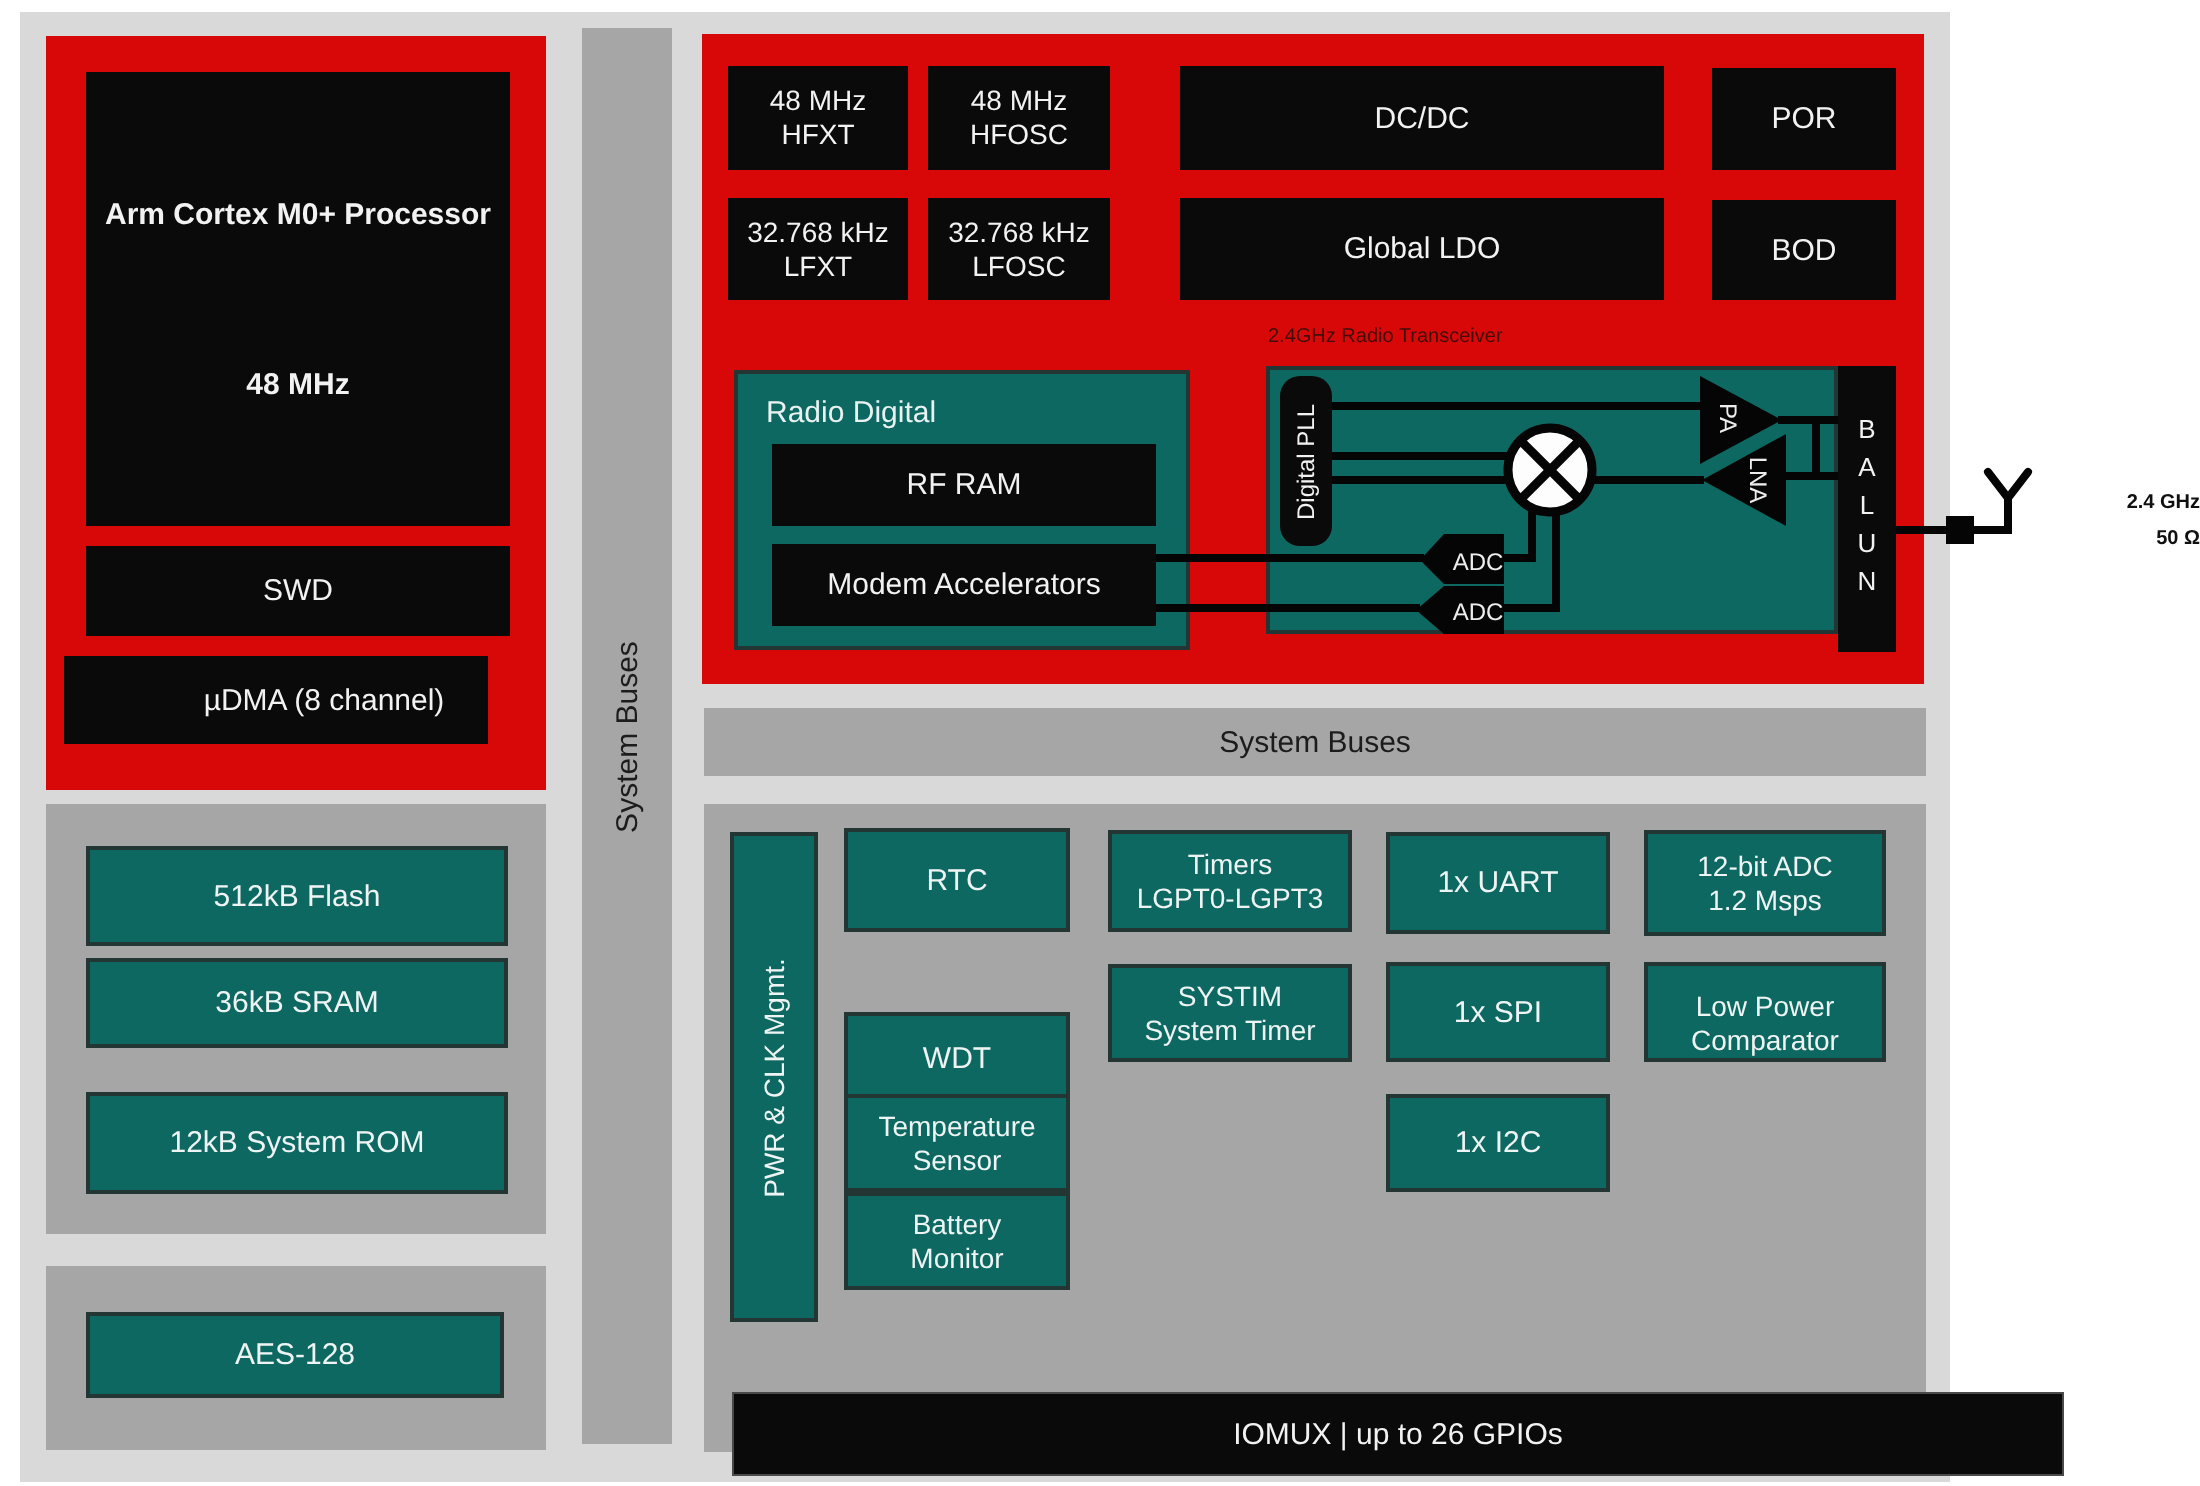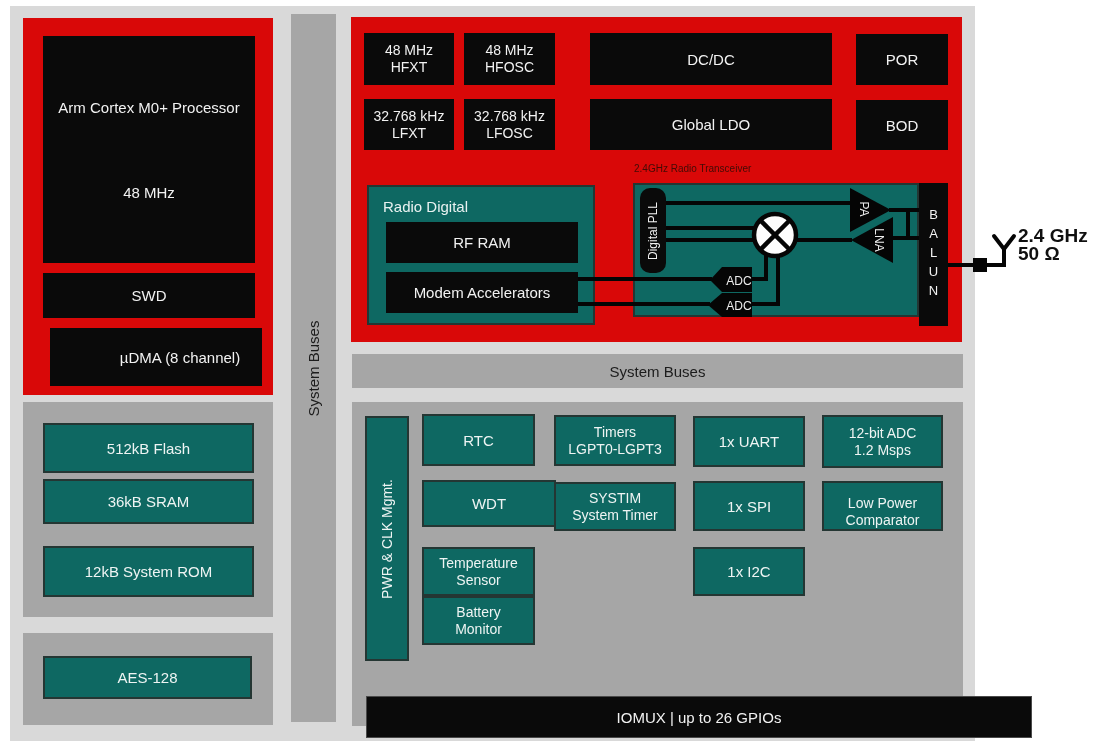--- a/index.html
+++ b/index.html
@@ -20,7 +20,7 @@
   .f15 { font-size:15px; }
   .f14 { font-size:14px; line-height:17px; }
   .vtext { transform:rotate(-90deg); white-space:nowrap; }
-  .cpu-core { flex-direction:column; gap:68px; font-size:15px; }
+  .cpu-core { flex-direction:column; gap:68px; font-size:15px;font-weight:bold; }
   .balun-text {
     writing-mode:vertical-rl; text-orientation:upright;
     font-size:13px; letter-spacing:4px; color:#f2f2f2;

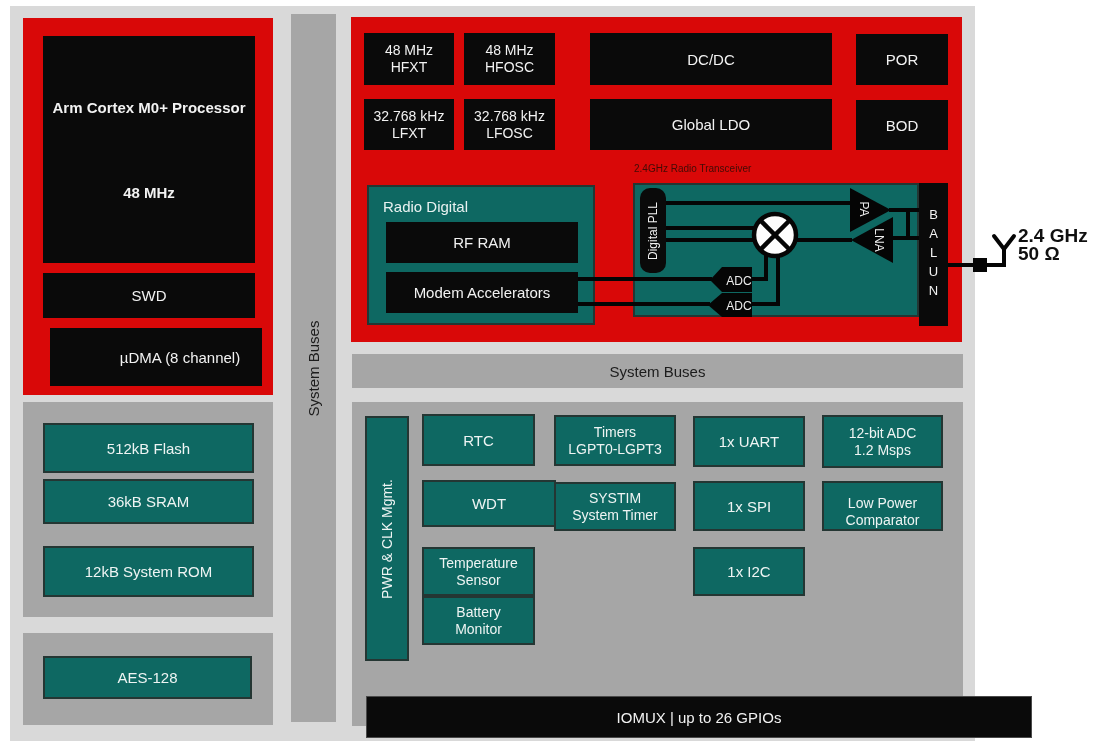--- a/index.html
+++ b/index.html
@@ -27,7 +27,7 @@
   }
   .radio-title { font-size:10px; color:#420c06; text-align:left; }
   .rd-label { position:absolute; left:14px; top:11px; font-size:15px; color:#e9f2f1; }
-  .ant-label { font-weight:bold; font-size:19px; line-height:18px; color:#101010; text-align:left; }
+  .ant-label { font-weight:bold; font-size:10px; line-height:18px; color:#101010; text-align:right;margin-top:16px; }
   .iomux { border:1px solid #4a4a4a; font-size:15px; }
   svg { position:absolute; left:0; top:0; pointer-events:none; }
   svg text { font-family:"Liberation Sans", sans-serif; }

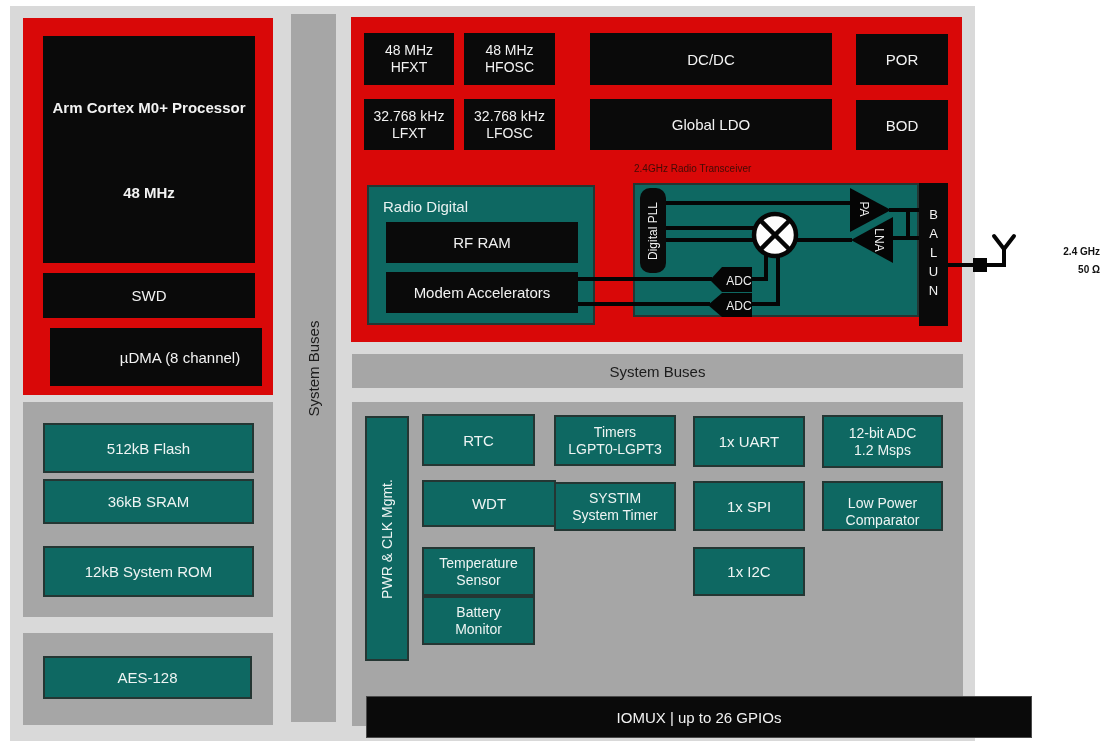--- a/index.html
+++ b/index.html
@@ -50,7 +50,7 @@
     <span>SWD</span>
   </div>
 
-  <div class="blk black f15" style="left:50px;top:328px;width:212px;height:58px;padding-left:48px;">
+  <div class="blk black f15" style="left:32px;top:328px;width:212px;height:44px;padding-left:48px;">
     <span>µDMA (8 channel)</span>
   </div>
 

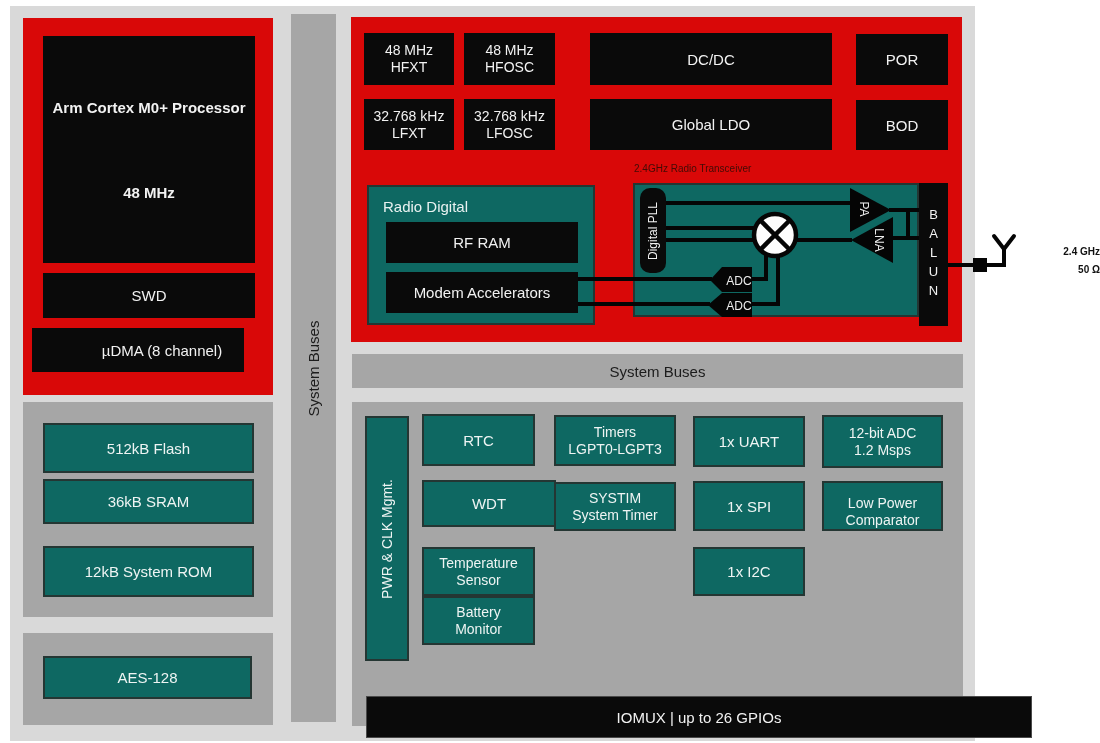--- a/index.html
+++ b/index.html
@@ -143,7 +143,7 @@
   <div class="blk teal f15" style="left:422px;top:414px;width:113px;height:52px;">
     <span>RTC</span>
   </div>
-  <div class="blk teal f15" style="left:422px;top:480px;width:134px;height:47px;">
+  <div class="blk teal f15" style="left:422px;top:506px;width:113px;height:47px;">
     <span>WDT</span>
   </div>
   <div class="blk teal f14" style="left:422px;top:547px;width:113px;height:49px;">

